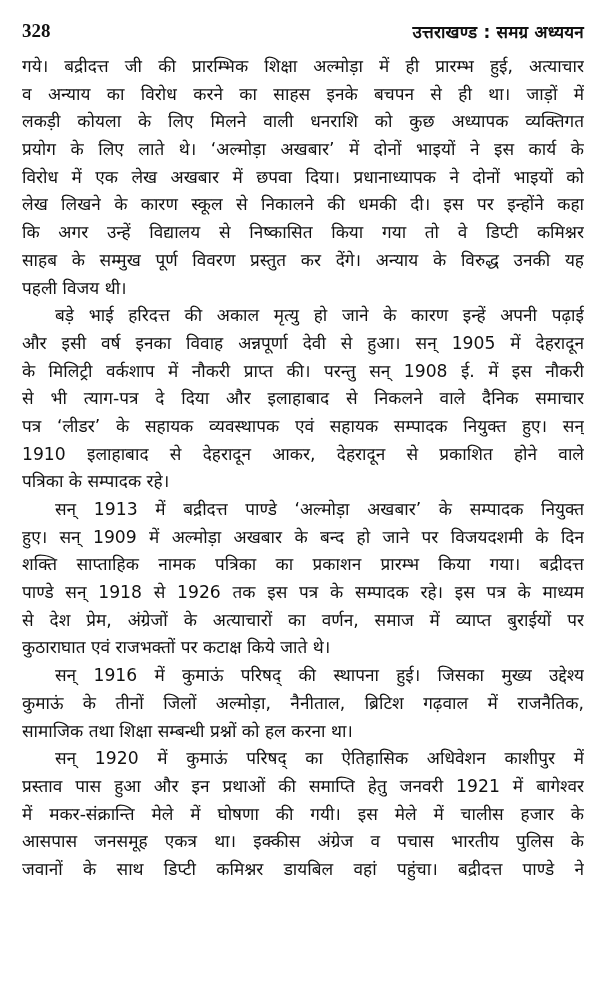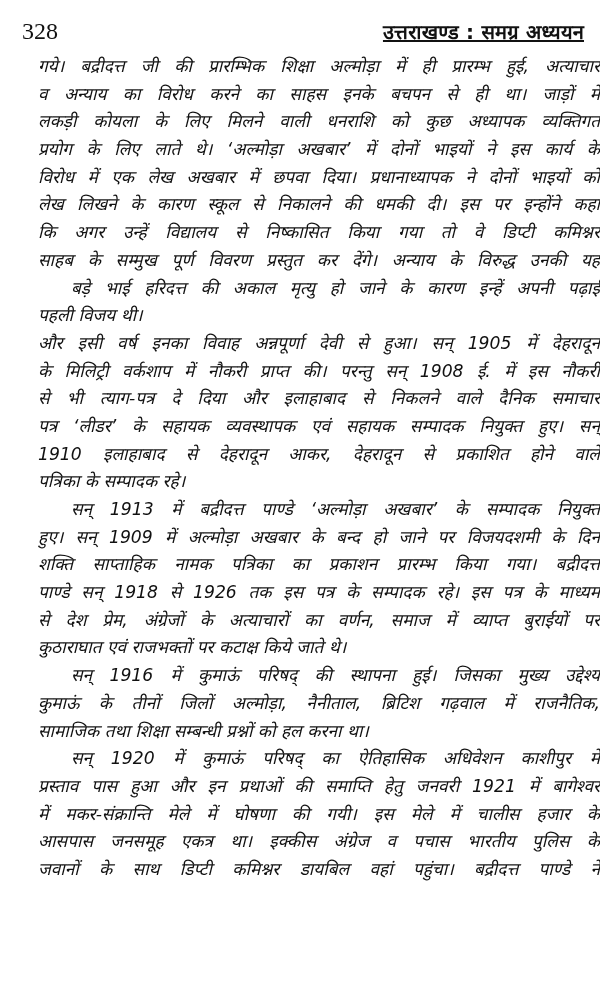--- a/index.html
+++ b/index.html
@@ -34,8 +34,8 @@
     }
     .page-number {
       font-family: "Liberation Serif", "DejaVu Serif", serif;
-      font-size: 24px;
-      font-weight: normal;
+      font-size: 19px;
+      font-weight: bold;
     }
     .running-title {
       font-size: 20px;

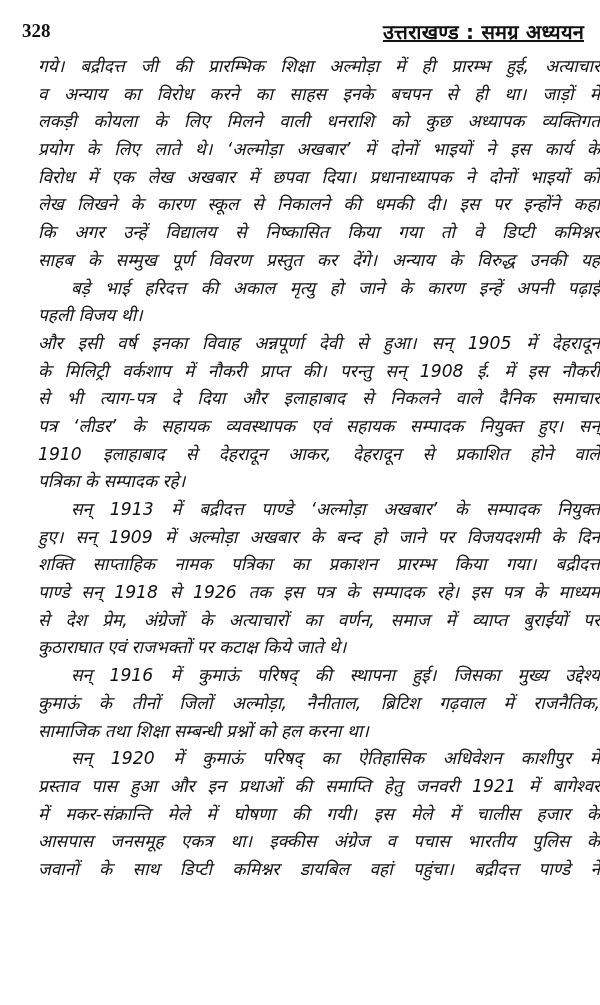--- a/index.html
+++ b/index.html
@@ -38,10 +38,9 @@
       font-weight: bold;
     }
     .running-title {
-      font-size: 20px;
+      font-size: 17px;
       font-weight: bold;
       letter-spacing: 0.2px;
-      text-decoration: underline;
     }
     .body-text {
       position: absolute;

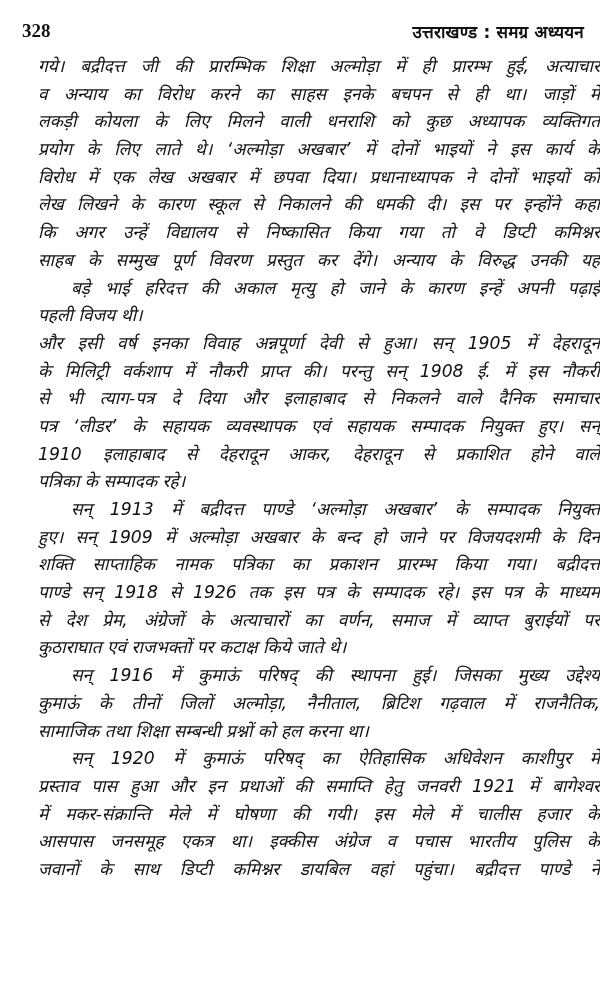--- a/index.html
+++ b/index.html
@@ -45,9 +45,8 @@
     .body-text {
       position: absolute;
       top: 53px;
-      left: 16px;
+      left: 0;
       width: 562px;
-      font-style: italic;
     }
     .line {
       height: 27.7px;

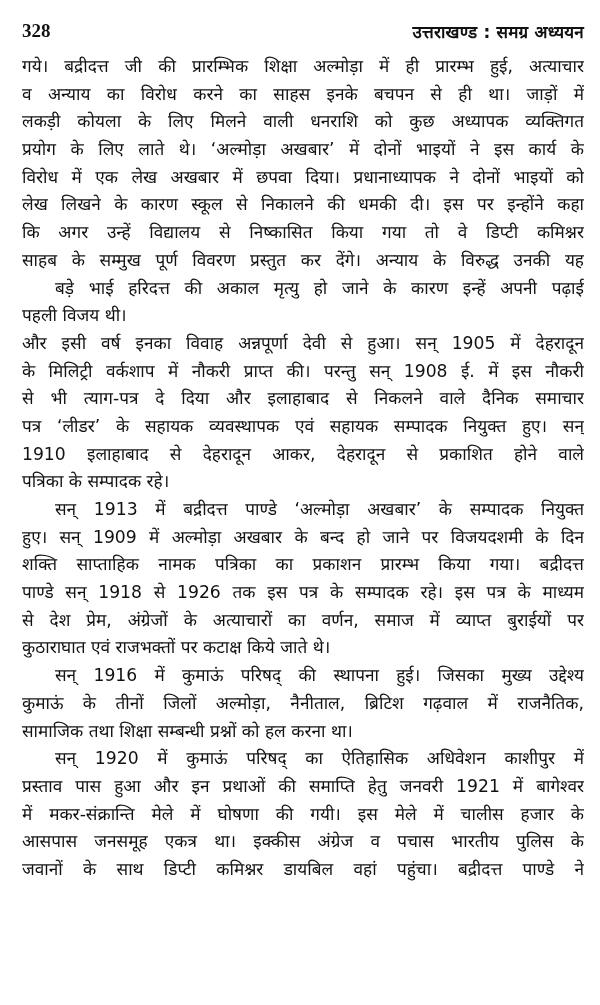--- a/index.html
+++ b/index.html
@@ -83,9 +83,9 @@
     <div class="line">लेख लिखने के कारण स्कूल से निकालने की धमकी दी। इस पर इन्होंने कहा</div>
     <div class="line">कि अगर उन्हें विद्यालय से निष्कासित किया गया तो वे डिप्टी कमिश्नर</div>
     <div class="line">साहब के सम्मुख पूर्ण विवरण प्रस्तुत कर देंगे। अन्याय के विरुद्ध उनकी यह</div>
+    <div class="line last">पहली विजय थी।</div>
+
     <div class="line indent">बड़े भाई हरिदत्त की अकाल मृत्यु हो जाने के कारण इन्हें अपनी पढ़ाई</div>
-
-    <div class="line last">पहली विजय थी।</div>
     <div class="line">और इसी वर्ष इनका विवाह अन्नपूर्णा देवी से हुआ। सन् 1905 में देहरादून</div>
     <div class="line">के मिलिट्री वर्कशाप में नौकरी प्राप्त की। परन्तु सन् 1908 ई. में इस नौकरी</div>
     <div class="line">से भी त्याग-पत्र दे दिया और इलाहाबाद से निकलने वाले दैनिक समाचार</div>

